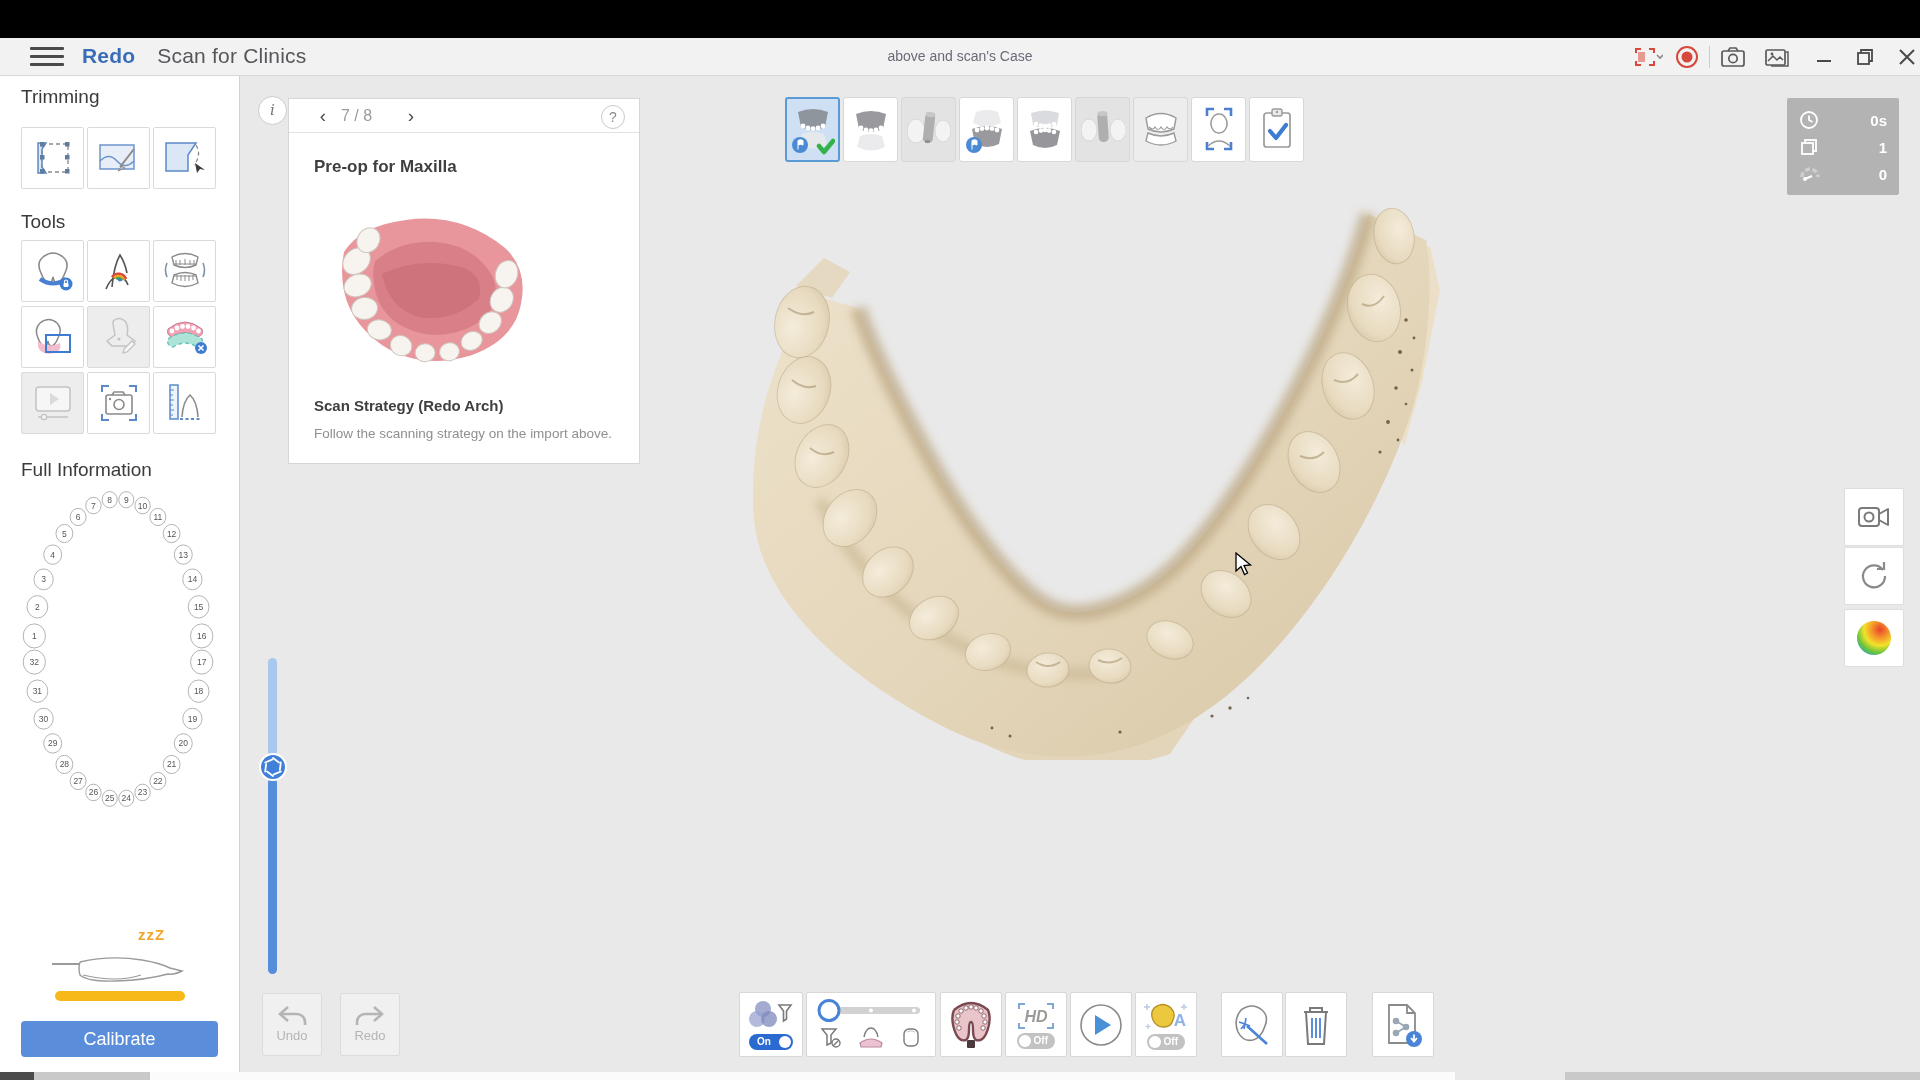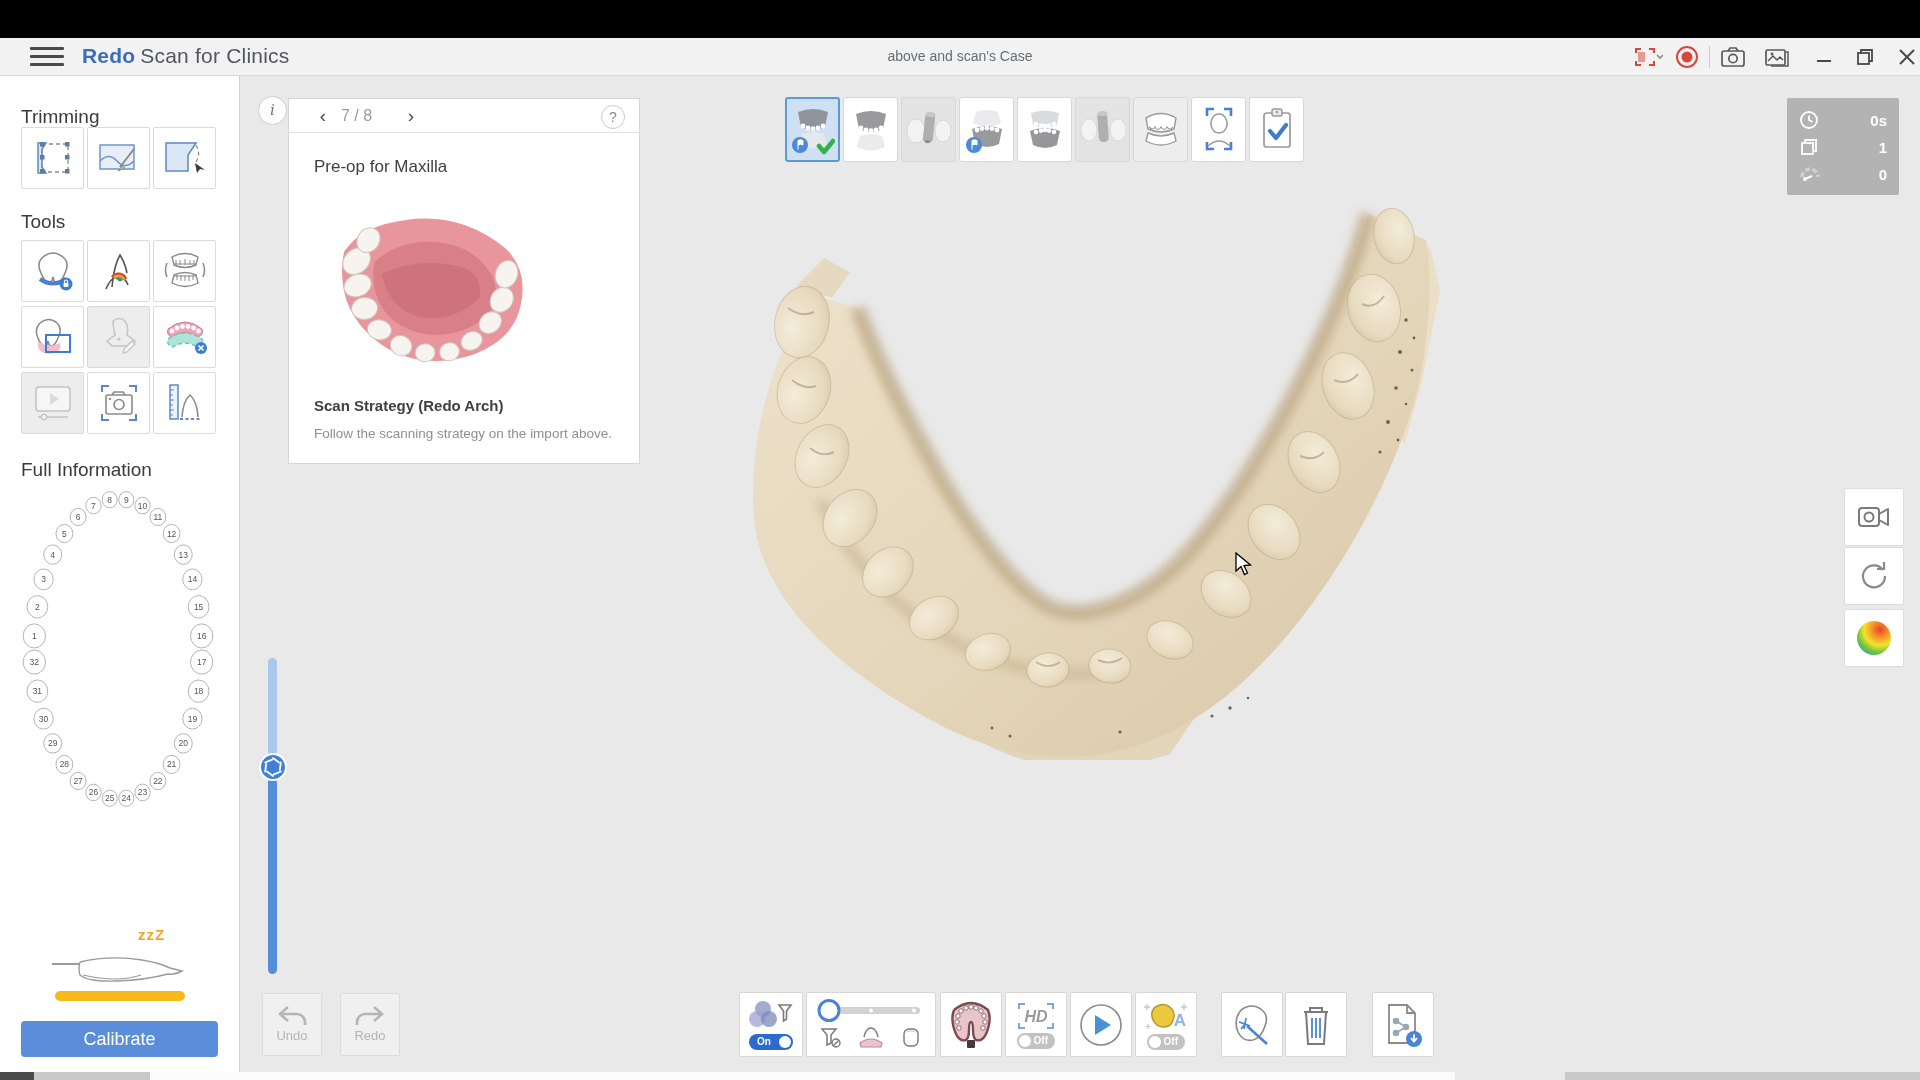--- a/index.html
+++ b/index.html
@@ -15,7 +15,7 @@
   .hamburger div{height:3px;background:#4a4a4a;margin:0 0 5px 0;border-radius:1px}
   .app-title{left:82px;top:44px;font-size:21px;letter-spacing:.2px}
   .app-title .brand{color:#3a6db8;font-weight:700}
-  .app-title .rest{color:#55565a;margin-left:5px}
+  .app-title .rest{color:#55565a;margin-left:22px}
   .case-title{left:0;top:48px;width:1920px;text-align:center;font-size:14px;color:#696b78}
   .win-ctl{top:44px;height:26px;display:flex;align-items:center}
   .tb-divider{width:1px;height:22px;background:#cccccc;margin:0 10px}

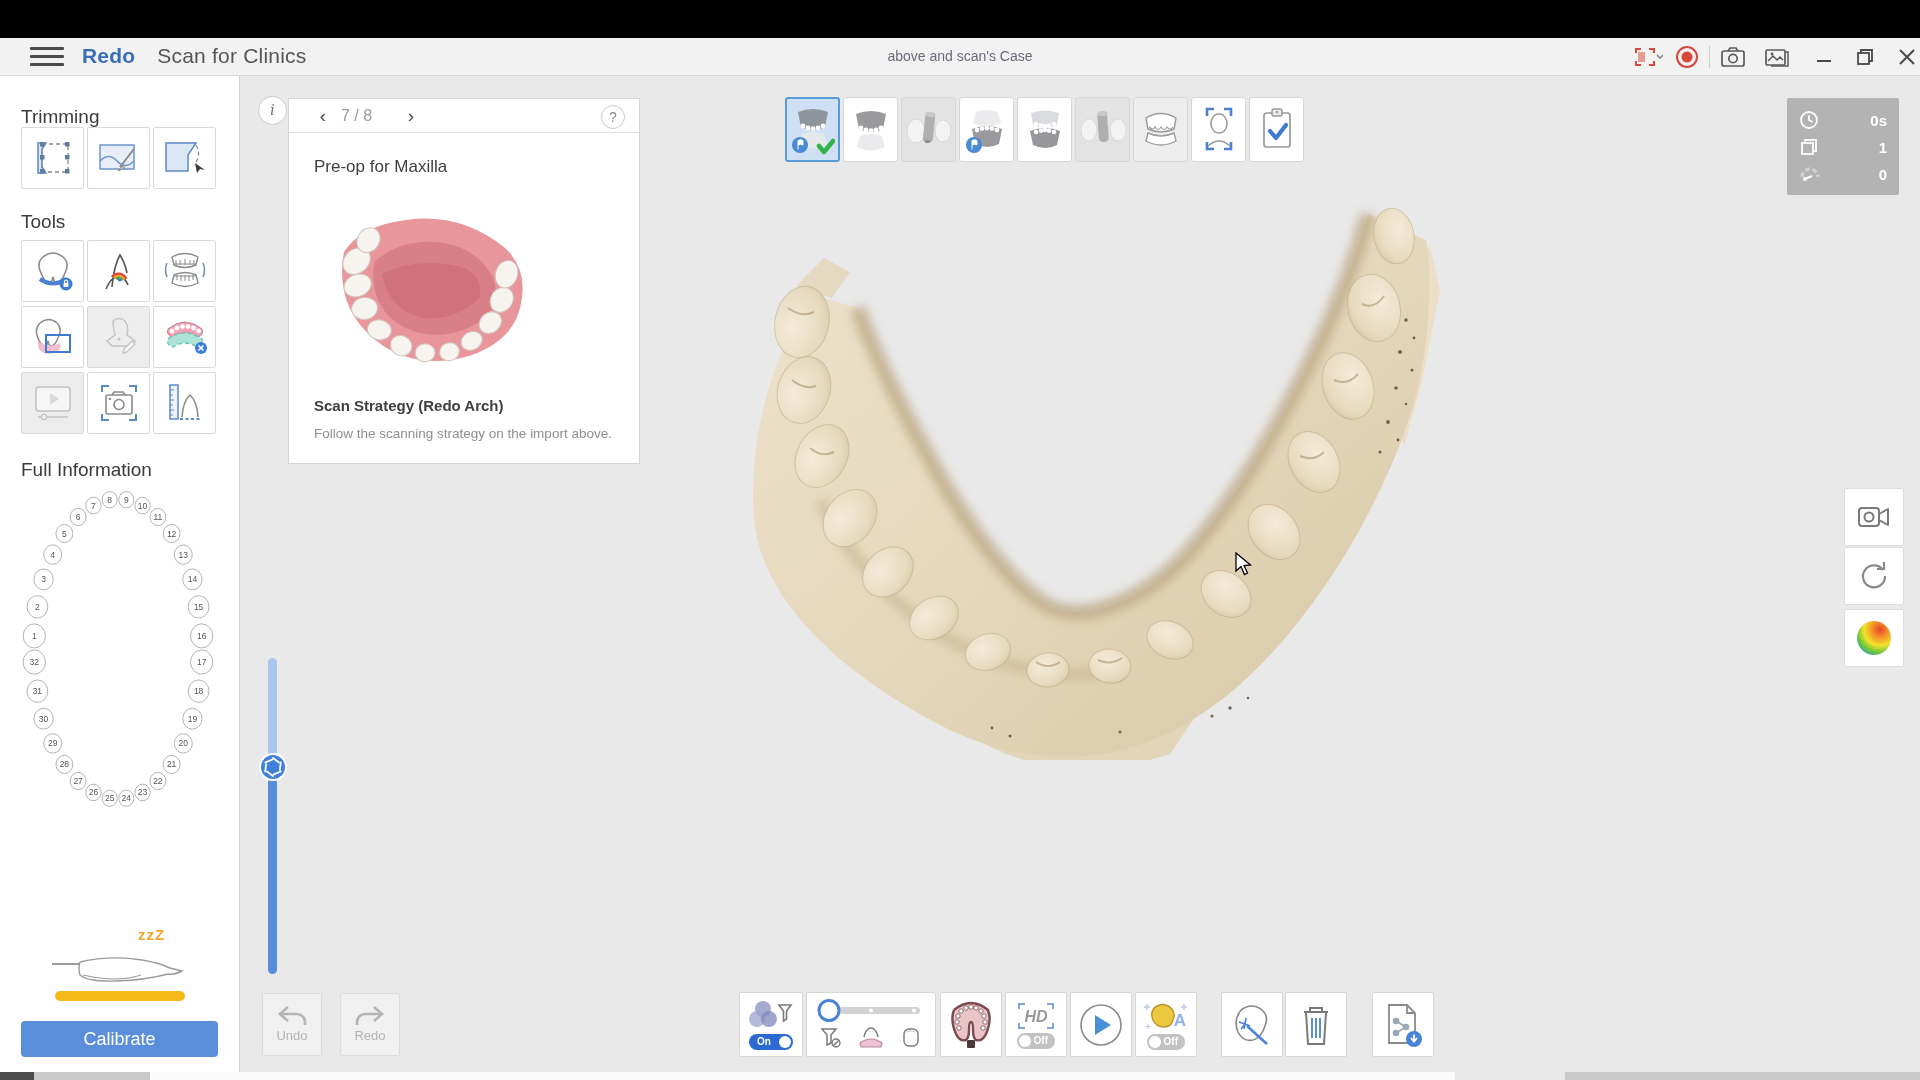--- a/index.html
+++ b/index.html
@@ -156,7 +156,7 @@
 
 <div class="abs sidebar"></div>
 
-<div class="abs side-heading" style="left:21px;top:106px">Trimming</div>
+<div class="abs side-heading" style="left:21px;top:86px">Trimming</div>
 
 <div class="tile" style="left:21px;top:127px">
   <svg width="46" height="42" viewBox="0 0 46 42">

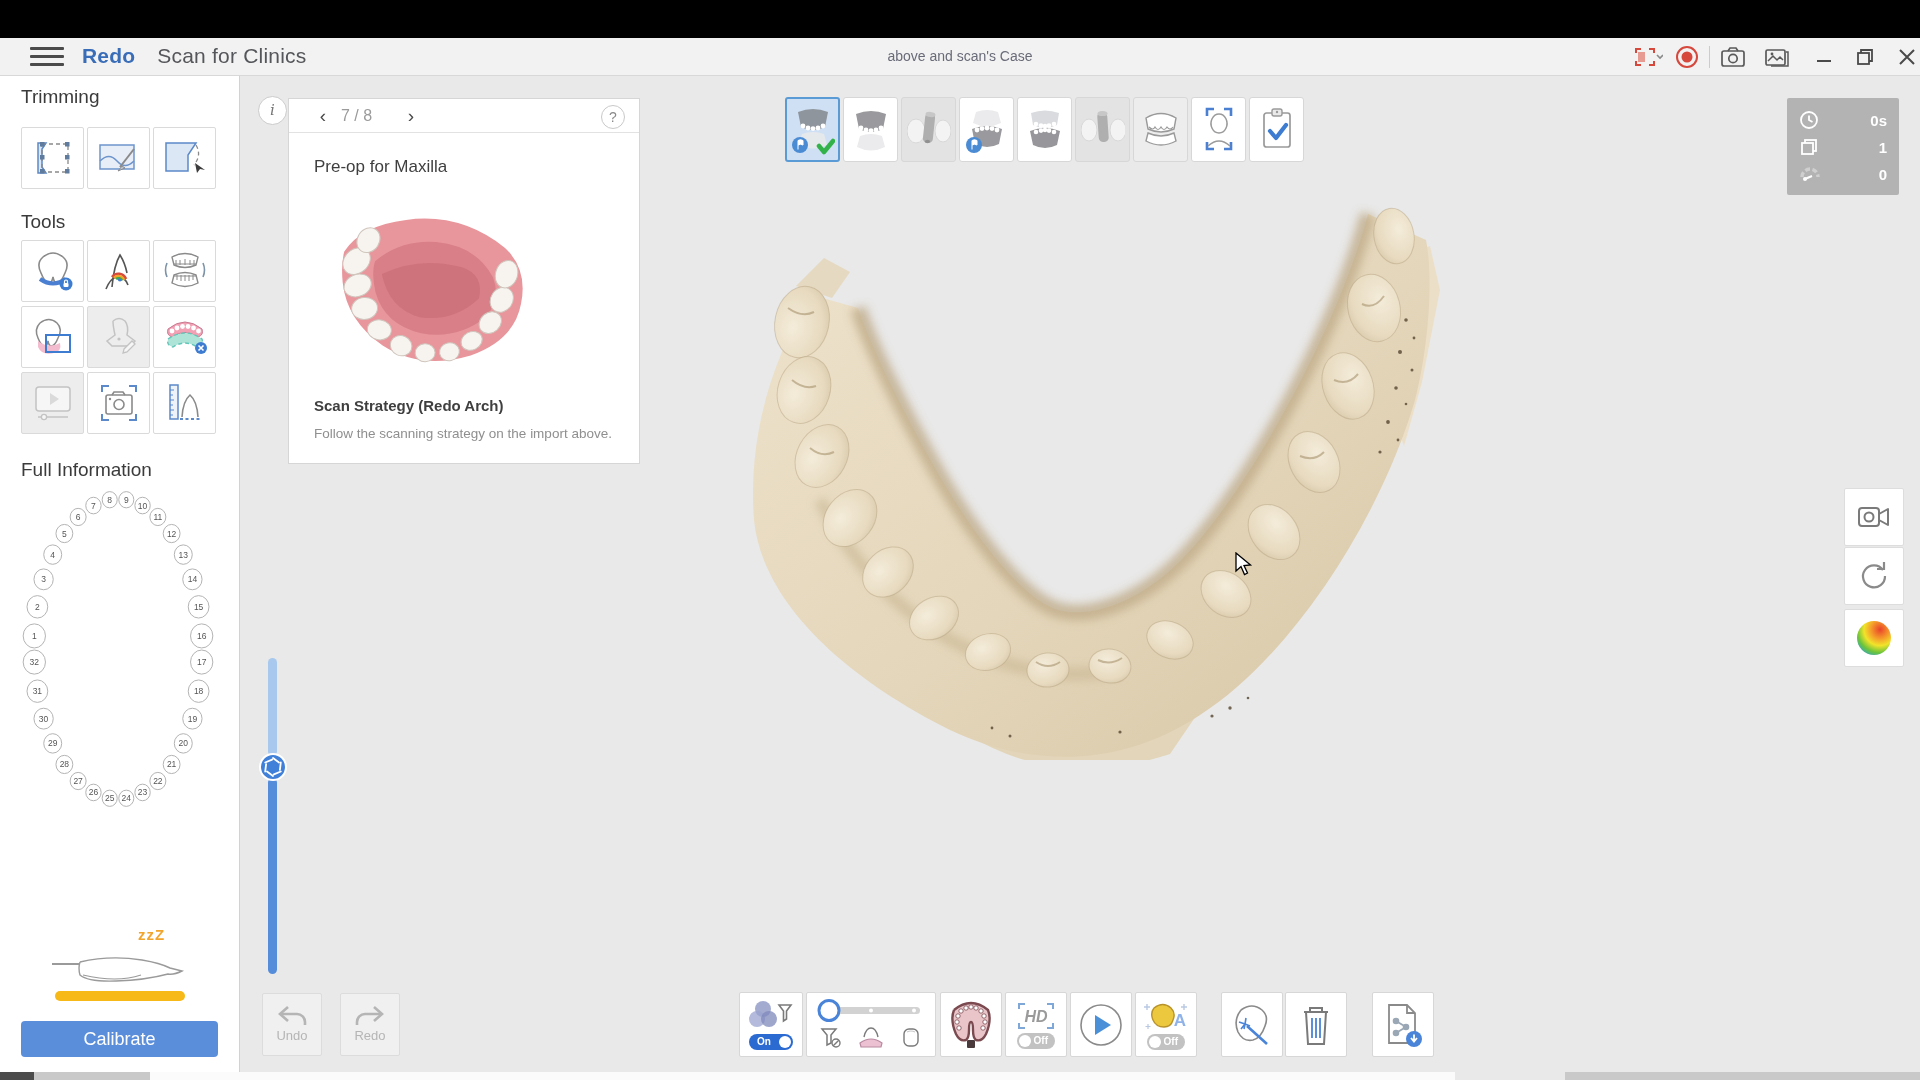--- a/index.html
+++ b/index.html
@@ -43,7 +43,7 @@
   .page-ind{position:absolute;left:52px;top:8px;font-size:16px;color:#9b9b9b}
   .help-btn{position:absolute;right:14px;top:6px;width:22px;height:22px;border:1px solid #c9c9c9;border-radius:50%;
             color:#8a8a8a;font-size:14px;text-align:center;line-height:22px;background:#fff;cursor:pointer}
-  .guide-title{position:absolute;left:25px;top:58px;font-size:17px;font-weight:400;color:#3f3f3f}
+  .guide-title{position:absolute;left:25px;top:58px;font-size:17px;font-weight:700;color:#3f3f3f}
   .guide-img{position:absolute;left:27px;top:95px}
   .strategy-title{position:absolute;left:25px;top:298px;font-size:15px;font-weight:700;color:#3f3f3f}
   .strategy-desc{position:absolute;left:25px;top:327px;font-size:13.5px;color:#8f8f8f}

